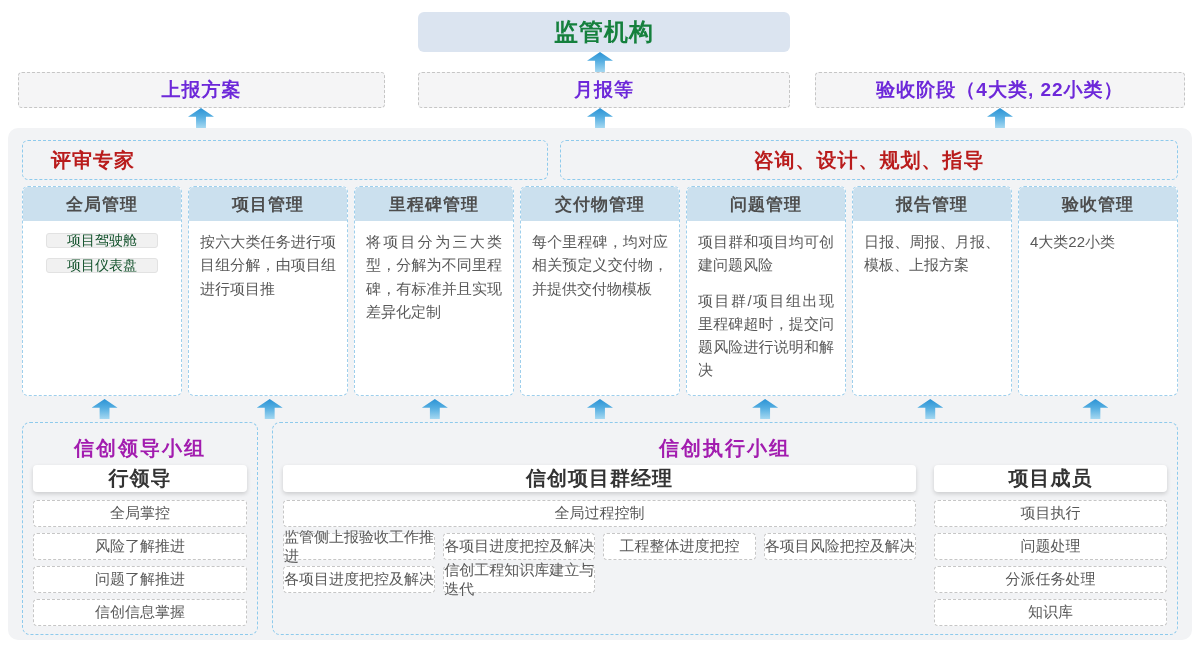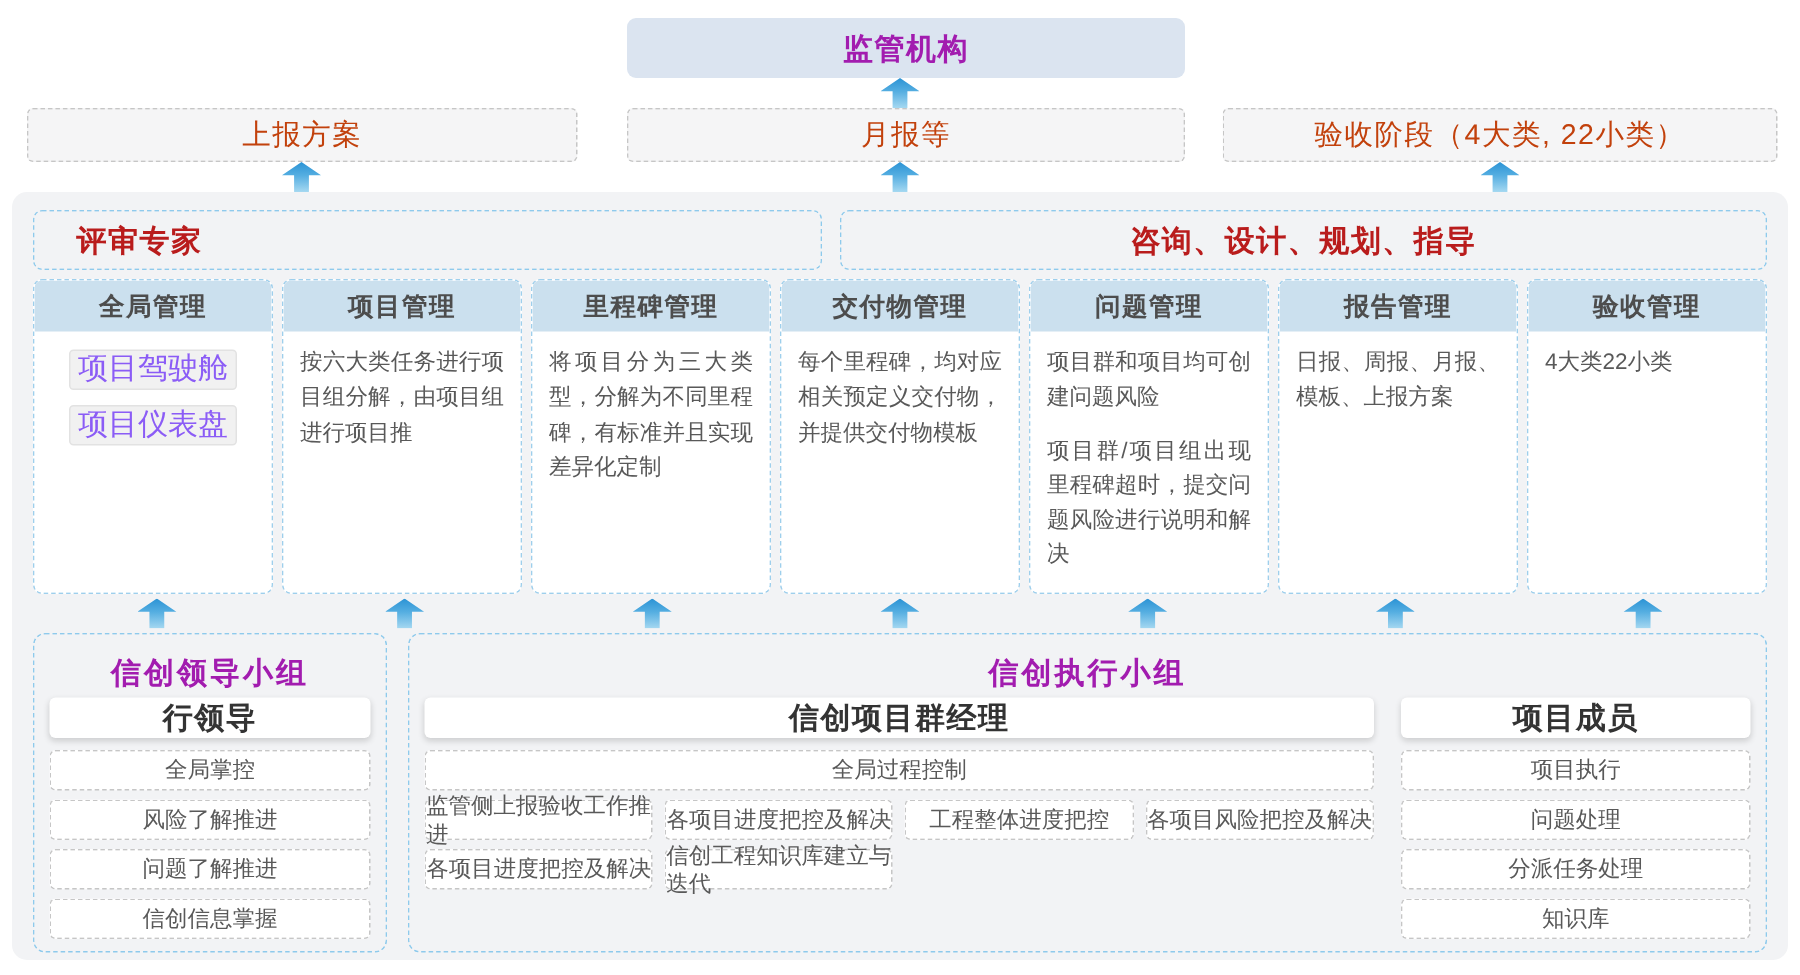--- a/index.html
+++ b/index.html
@@ -10,7 +10,7 @@
   
   .regulator { position:absolute; left:418px; top:12px; width:372px; height:40px;
     background:#dbe4f0; border-radius:6px; display:flex; align-items:center; justify-content:center;
-    color:#a21caf; font-size:20px; font-weight:bold; letter-spacing:1px; }
+    color:#15803d; font-size:24px; font-weight:bold; letter-spacing:1px; }
   .report-box { position:absolute; top:72px; height:36px; background:#f5f5f6;
     border:1px dashed #c6c6c6; border-radius:4px; display:flex; align-items:center; justify-content:center;
     color:#c2410c; font-size:19px; font-weight:normal; letter-spacing:1px; }

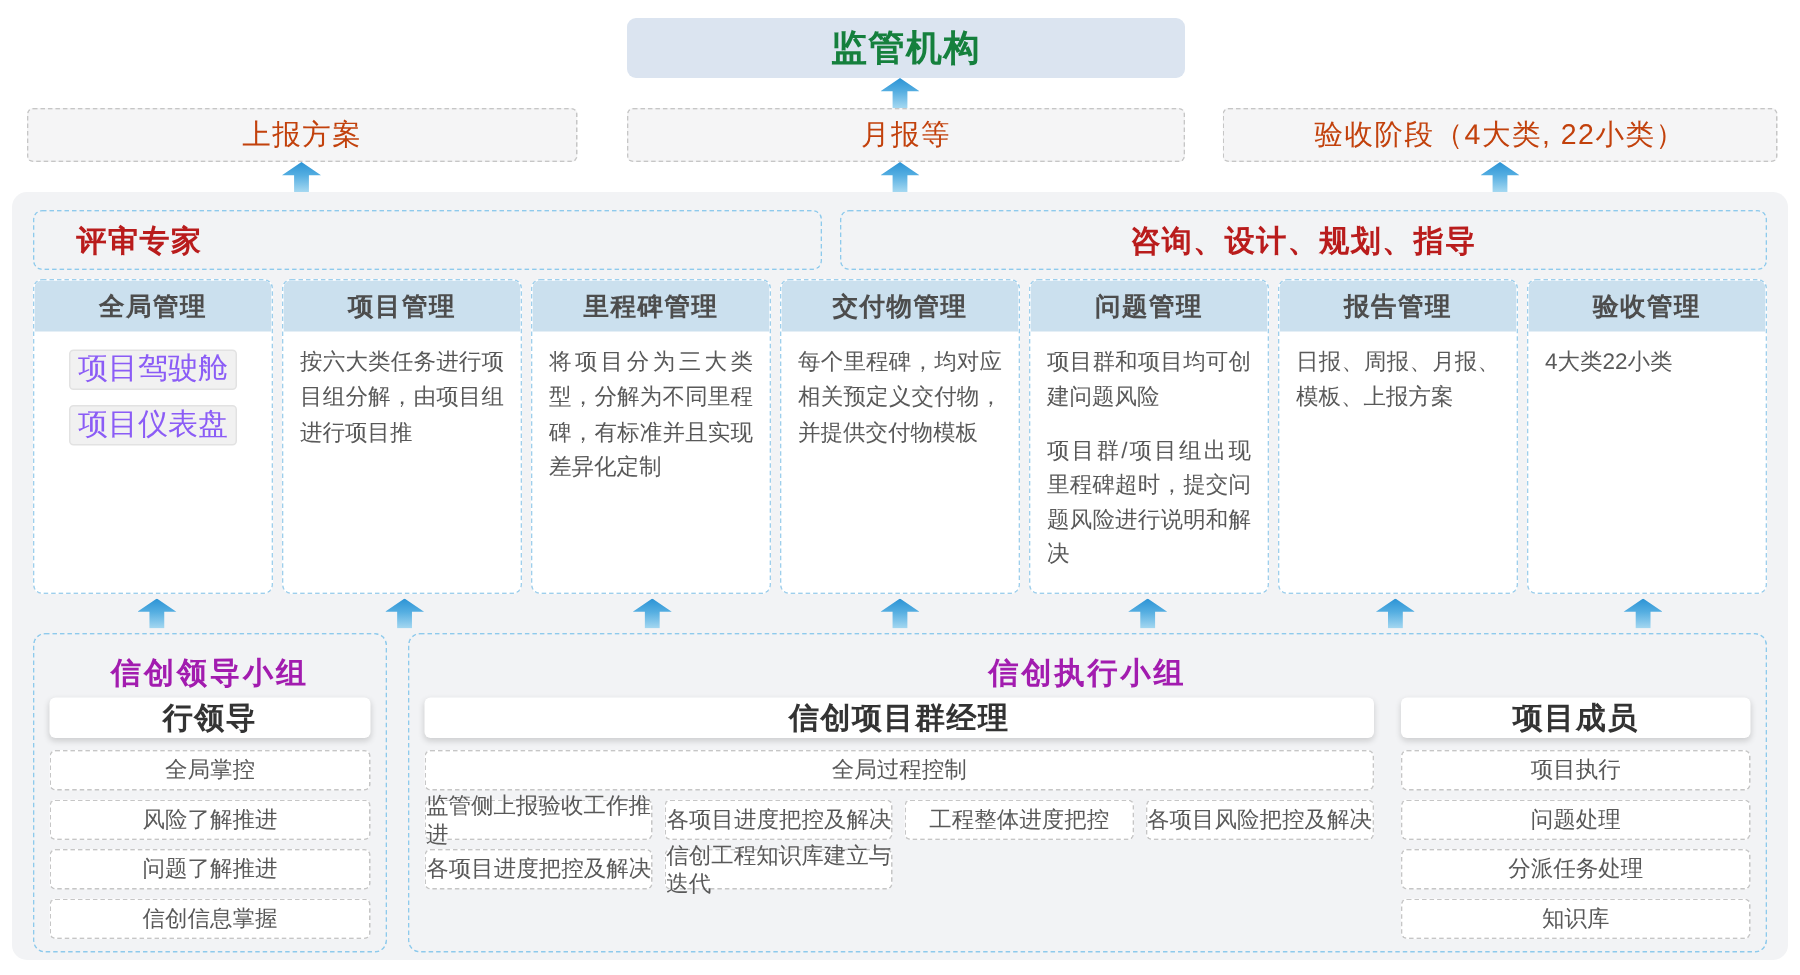--- a/index.html
+++ b/index.html
@@ -13,7 +13,7 @@
     color:#15803d; font-size:24px; font-weight:bold; letter-spacing:1px; }
   .report-box { position:absolute; top:72px; height:36px; background:#f5f5f6;
     border:1px dashed #c6c6c6; border-radius:4px; display:flex; align-items:center; justify-content:center;
-    color:#c2410c; font-size:19px; font-weight:normal; letter-spacing:1px; }
+    color:#6d28d9; font-size:19px; font-weight:bold; letter-spacing:1px; }
   .rb1 { left:18px;  width:367px; }
   .rb2 { left:418px; width:372px; }
   .rb3 { left:815px; width:370px; }

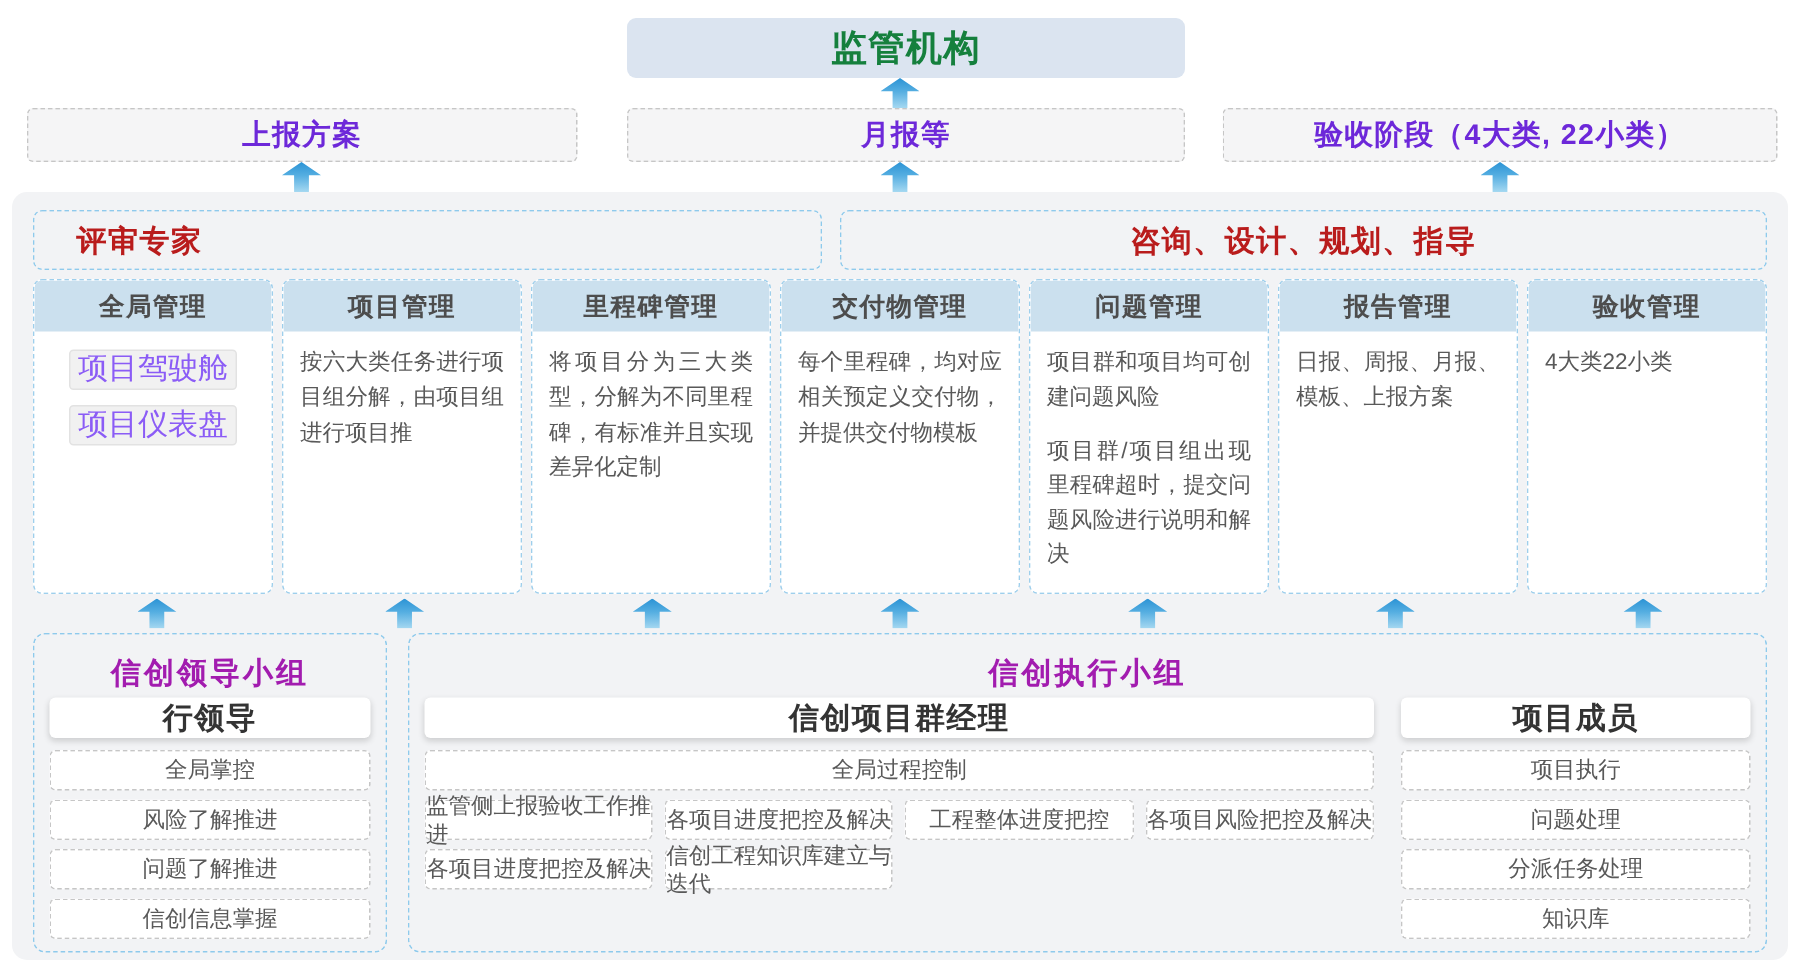--- a/index.html
+++ b/index.html
@@ -46,9 +46,9 @@
   .col-body { padding:9px 11px; color:#595959; font-size:15px; line-height:1.55;
     text-align:justify; }
   .col-body p + p { margin-top:12px; }
-  .chip { width:82%; margin:0 auto 10px auto; height:27px; background:#f1f1f1;
+  .chip { width:82%; margin:0 auto 10px auto; height:15px; background:#f1f1f1;
     border:1px solid #e2e2e2; border-radius:3px; display:flex; align-items:center; justify-content:center;
-    color:#8b5cf6; font-size:20px; }
+    color:#14532d; font-size:14px; }
   .chip:first-child { margin-top:3px; }
 
   .arrows7 { display:flex; height:20px; margin:3px 0; }

